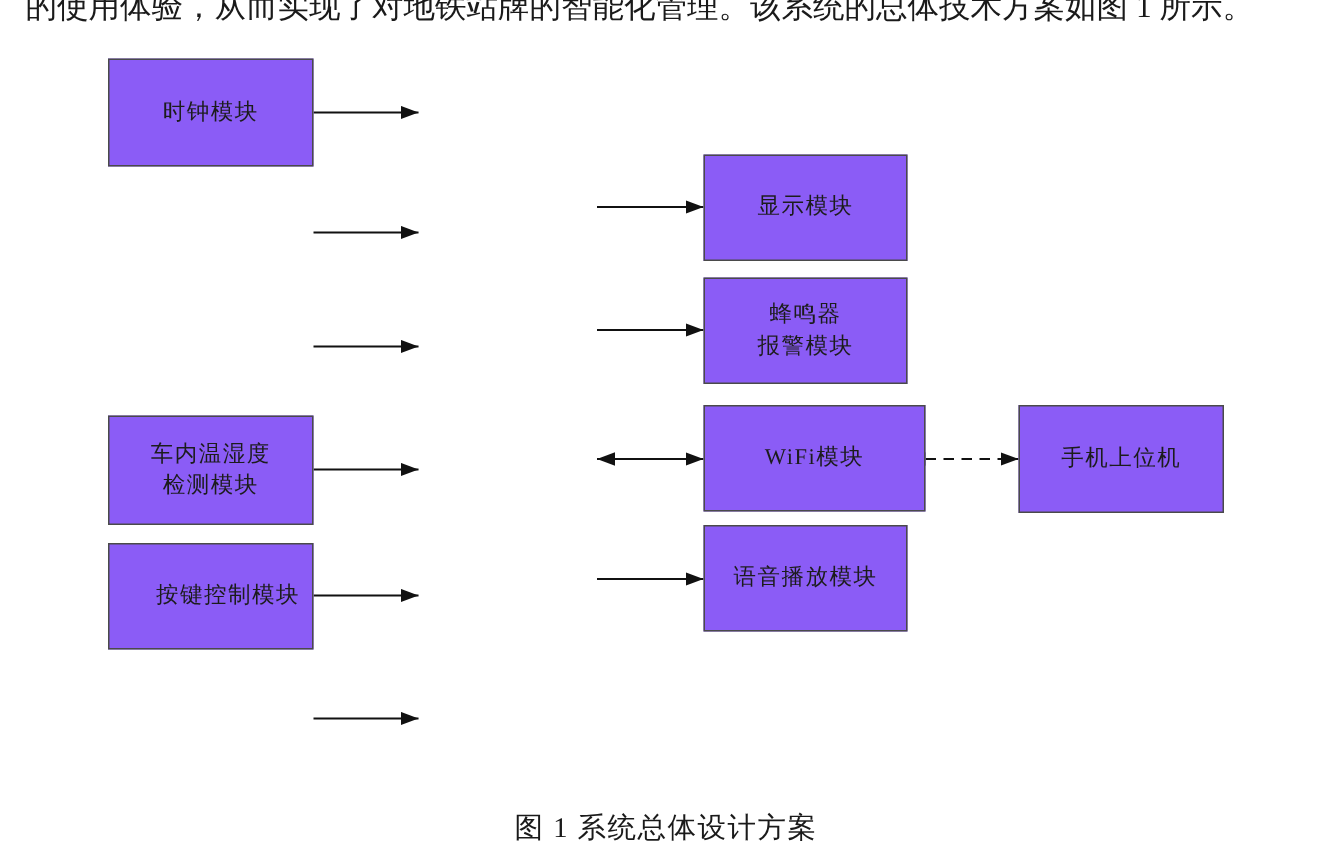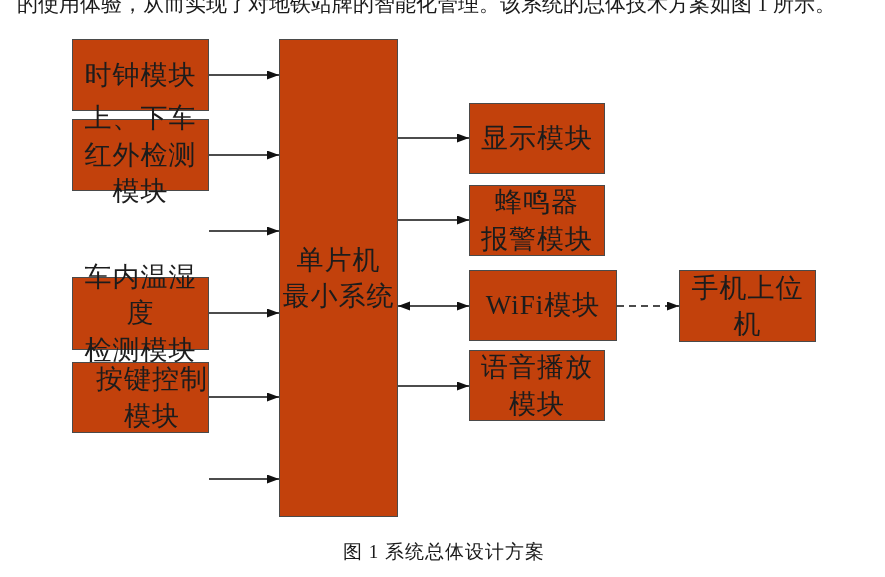--- a/index.html
+++ b/index.html
@@ -37,12 +37,12 @@
     position: absolute;
     box-sizing: border-box;
     border: 1.5px solid #4a4a4a;
-    background: #c2410c;
+    background: #8b5cf6;
     display: flex;
     align-items: center;
     justify-content: center;
     text-align: center;
-    font-size: 27px;
+    font-size: 15px;
     line-height: 1.35;
     letter-spacing: 1px;
     white-space: pre-line;

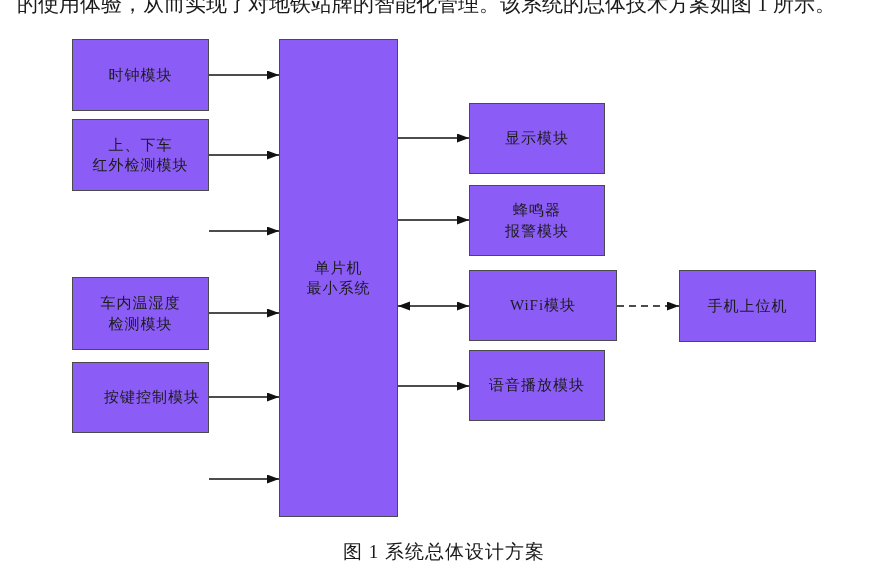--- a/index.html
+++ b/index.html
@@ -101,10 +101,6 @@
   <div class="box box-clock">
     <span>时钟模块</span>
   </div>
-  <div class="box box-infrared">
-    <span>上、下车
-红外检测模块</span>
-  </div>
   <div class="box box-temp-humidity">
     <span>车内温湿度
 检测模块</span>

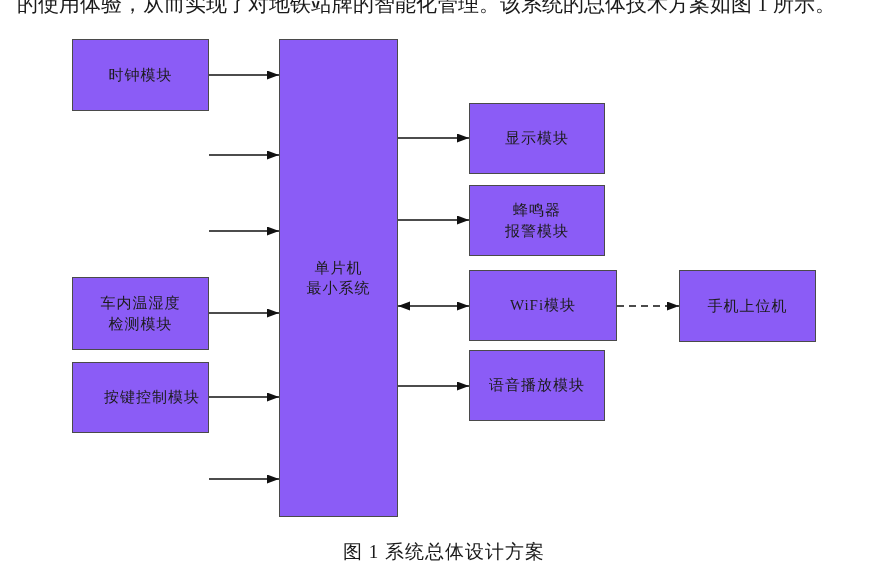--- a/index.html
+++ b/index.html
@@ -109,10 +109,6 @@
     <span>按键控制模块</span>
   </div>
 
-  <div class="box box-mcu">
-    <span>单片机
-最小系统</span>
-  </div>
 
   <div class="box box-display">
     <span>显示模块</span>

